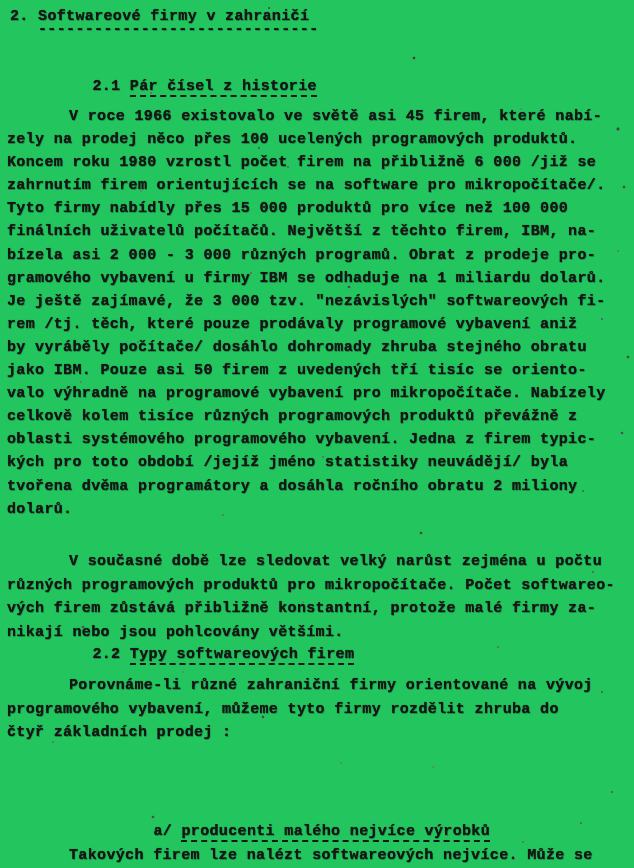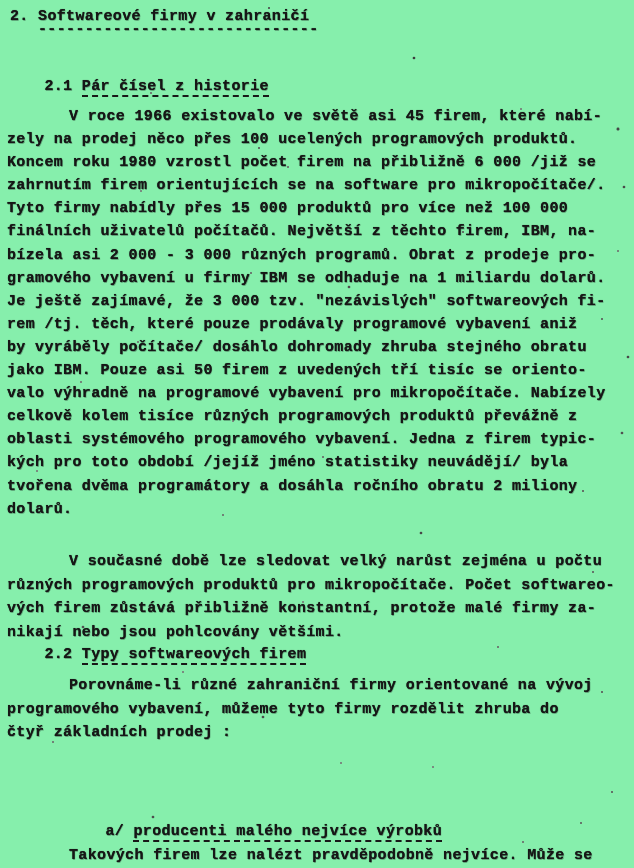--- a/index.html
+++ b/index.html
@@ -56,7 +56,7 @@
 </head>
 <body>
 
-<div class="page" style="background: #86efac; color: rgb(22, 22, 22);">
+<div class="page" style="background: #22c55e; color: rgb(22, 22, 22);">
 
   <div class="speckles"></div>
 

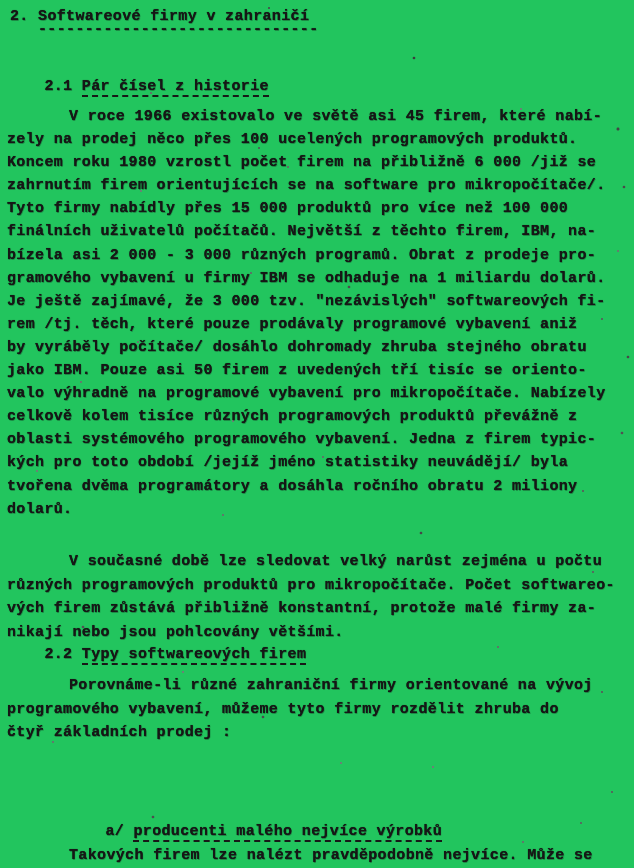--- a/index.html
+++ b/index.html
@@ -20,7 +20,7 @@
   .line { line-height:23.5px; white-space:pre; }
   .lh1 .line { line-height:23.1px; }
   .indent { padding-left:62px; }
-  .num { margin-right:9.35px; }
+  .num { margin-right:9.35px;margin-left:48px; }
   .u {
     border-bottom:2.6px dashed #181818;
     padding-bottom:0px;

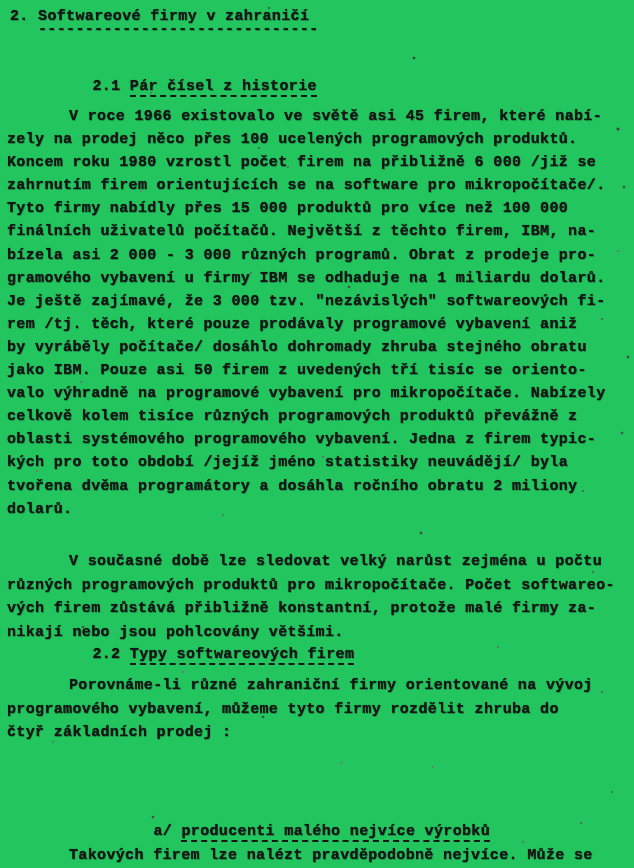--- a/index.html
+++ b/index.html
@@ -82,7 +82,7 @@
     <span class="num">a/</span><span class="u">producenti malého nejvíce výrobků</span>
   </div>
 
-  <div class="abs" style="top:844px; left:7px;"><div class="line indent">Takových firem lze nalézt pravděpodobně nejvíce. Může se</div></div>
+  <div class="abs" style="top:844px; left:7px;"><div class="line indent">Takových firem lze nalézt softwareových nejvíce. Může se</div></div>
 
 </div>
 

